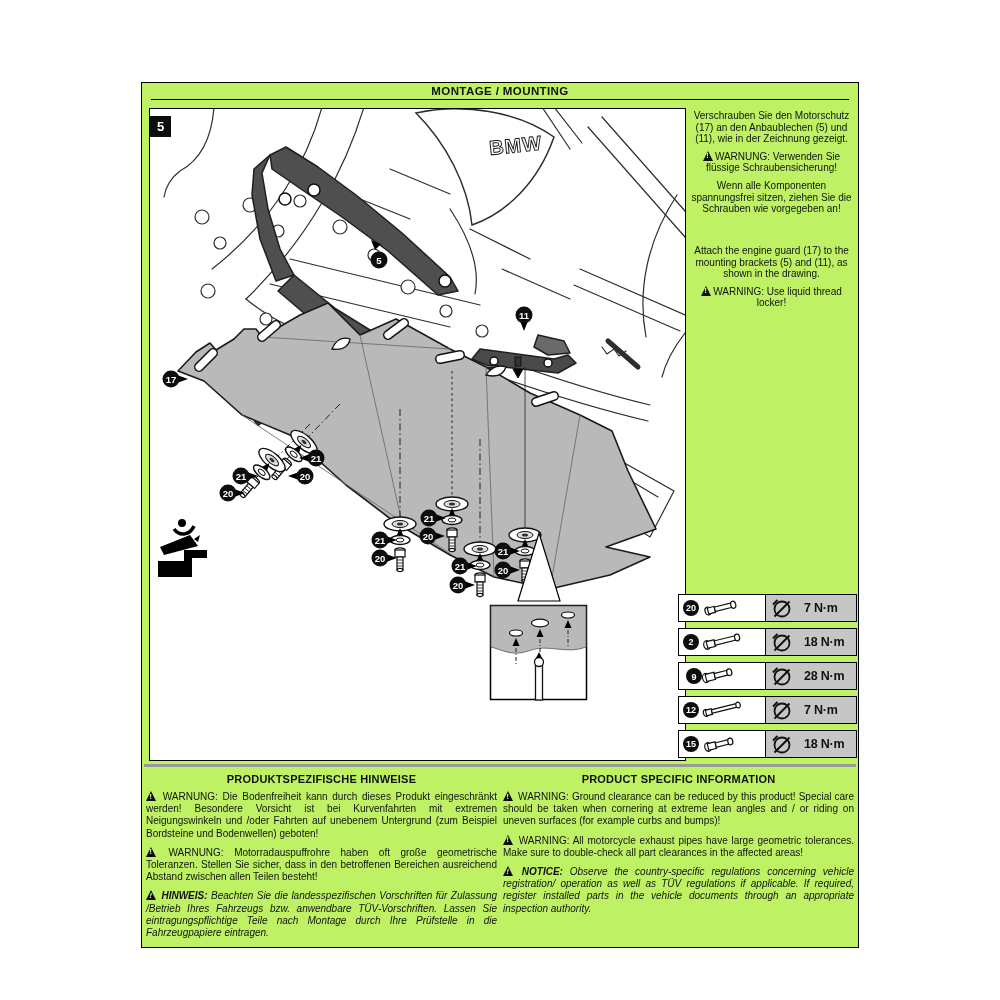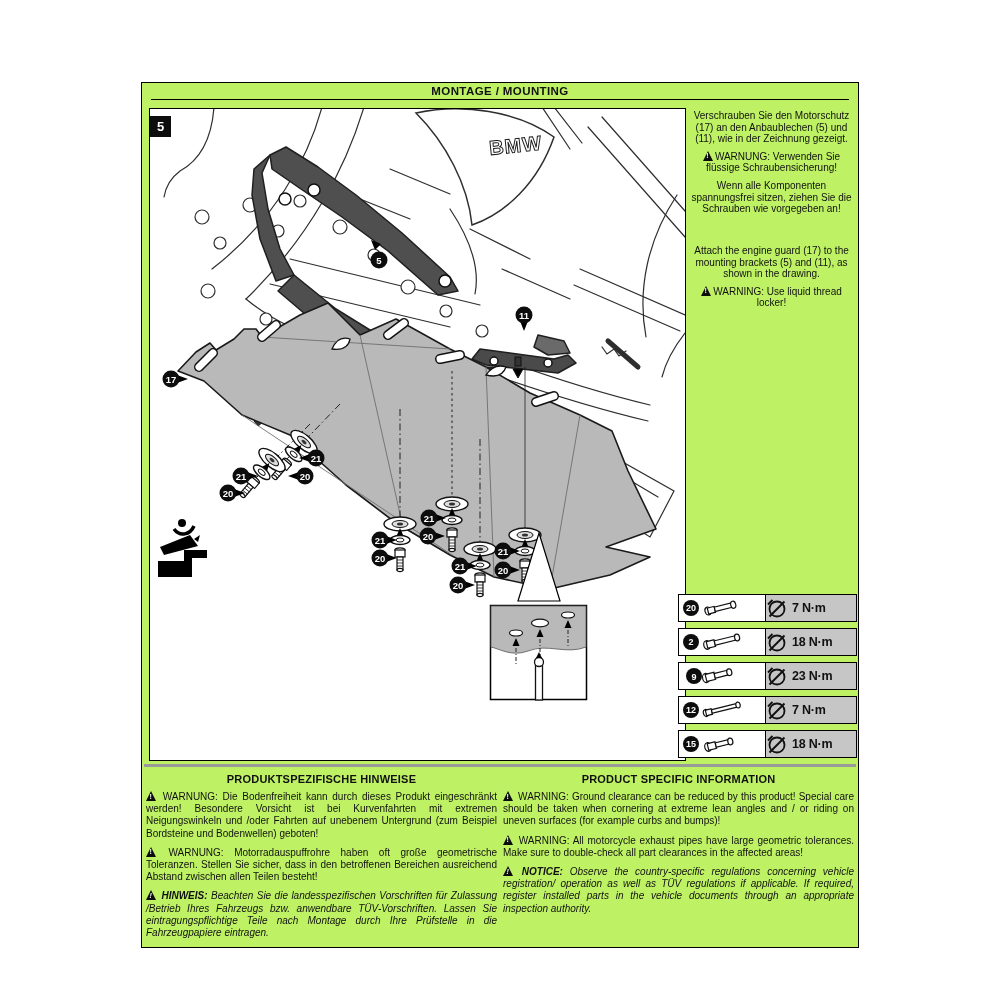--- a/index.html
+++ b/index.html
@@ -30,7 +30,7 @@
     display:flex;align-items:stretch;}
   .t-left{flex:0 0 82px;display:flex;align-items:center;padding-left:4px;gap:3px;}
   .t-right{flex:1;background:#c6c6c6;border-left:1.5px solid #000;display:flex;
-    align-items:center;gap:5px;font-weight:bold;font-size:12.5px;
+    align-items:center;gap:12px;padding-left:5px;font-weight:bold;font-size:12.5px;
     letter-spacing:-.2px;}
   .part-badge{width:16px;height:16px;border-radius:50%;background:#0d0d0d;color:#fff;
     font-size:9px;font-weight:bold;display:flex;align-items:center;justify-content:center;

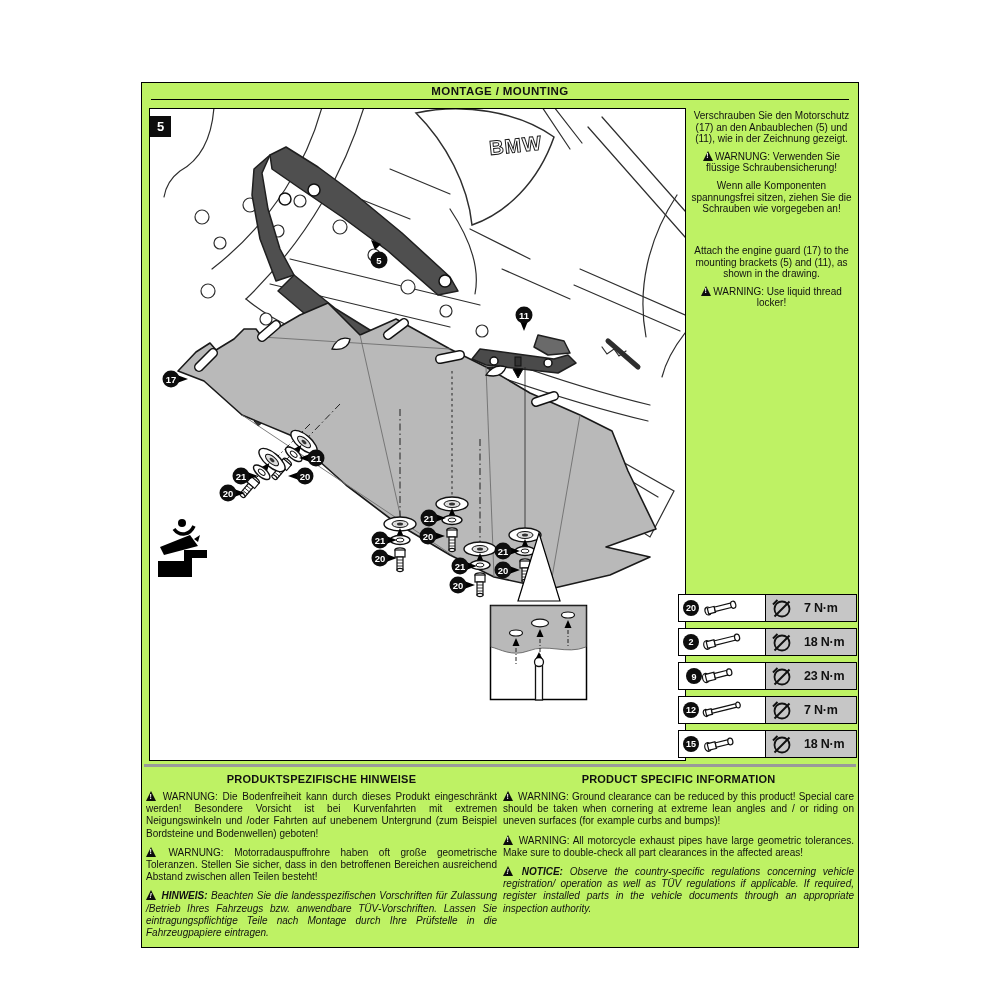--- a/index.html
+++ b/index.html
@@ -407,7 +407,7 @@
             <path d="M 3.5,18.5 L 18.5,3.5" stroke="#111" stroke-width="2"></path>
             <path d="M 2,6.5 L 6.5,2" stroke="#111" stroke-width="2"></path>
           </svg>
-        <span>23 N·m</span>
+        <span>28 N·m</span>
       </div>
     </div>
     <div class="t-row">

